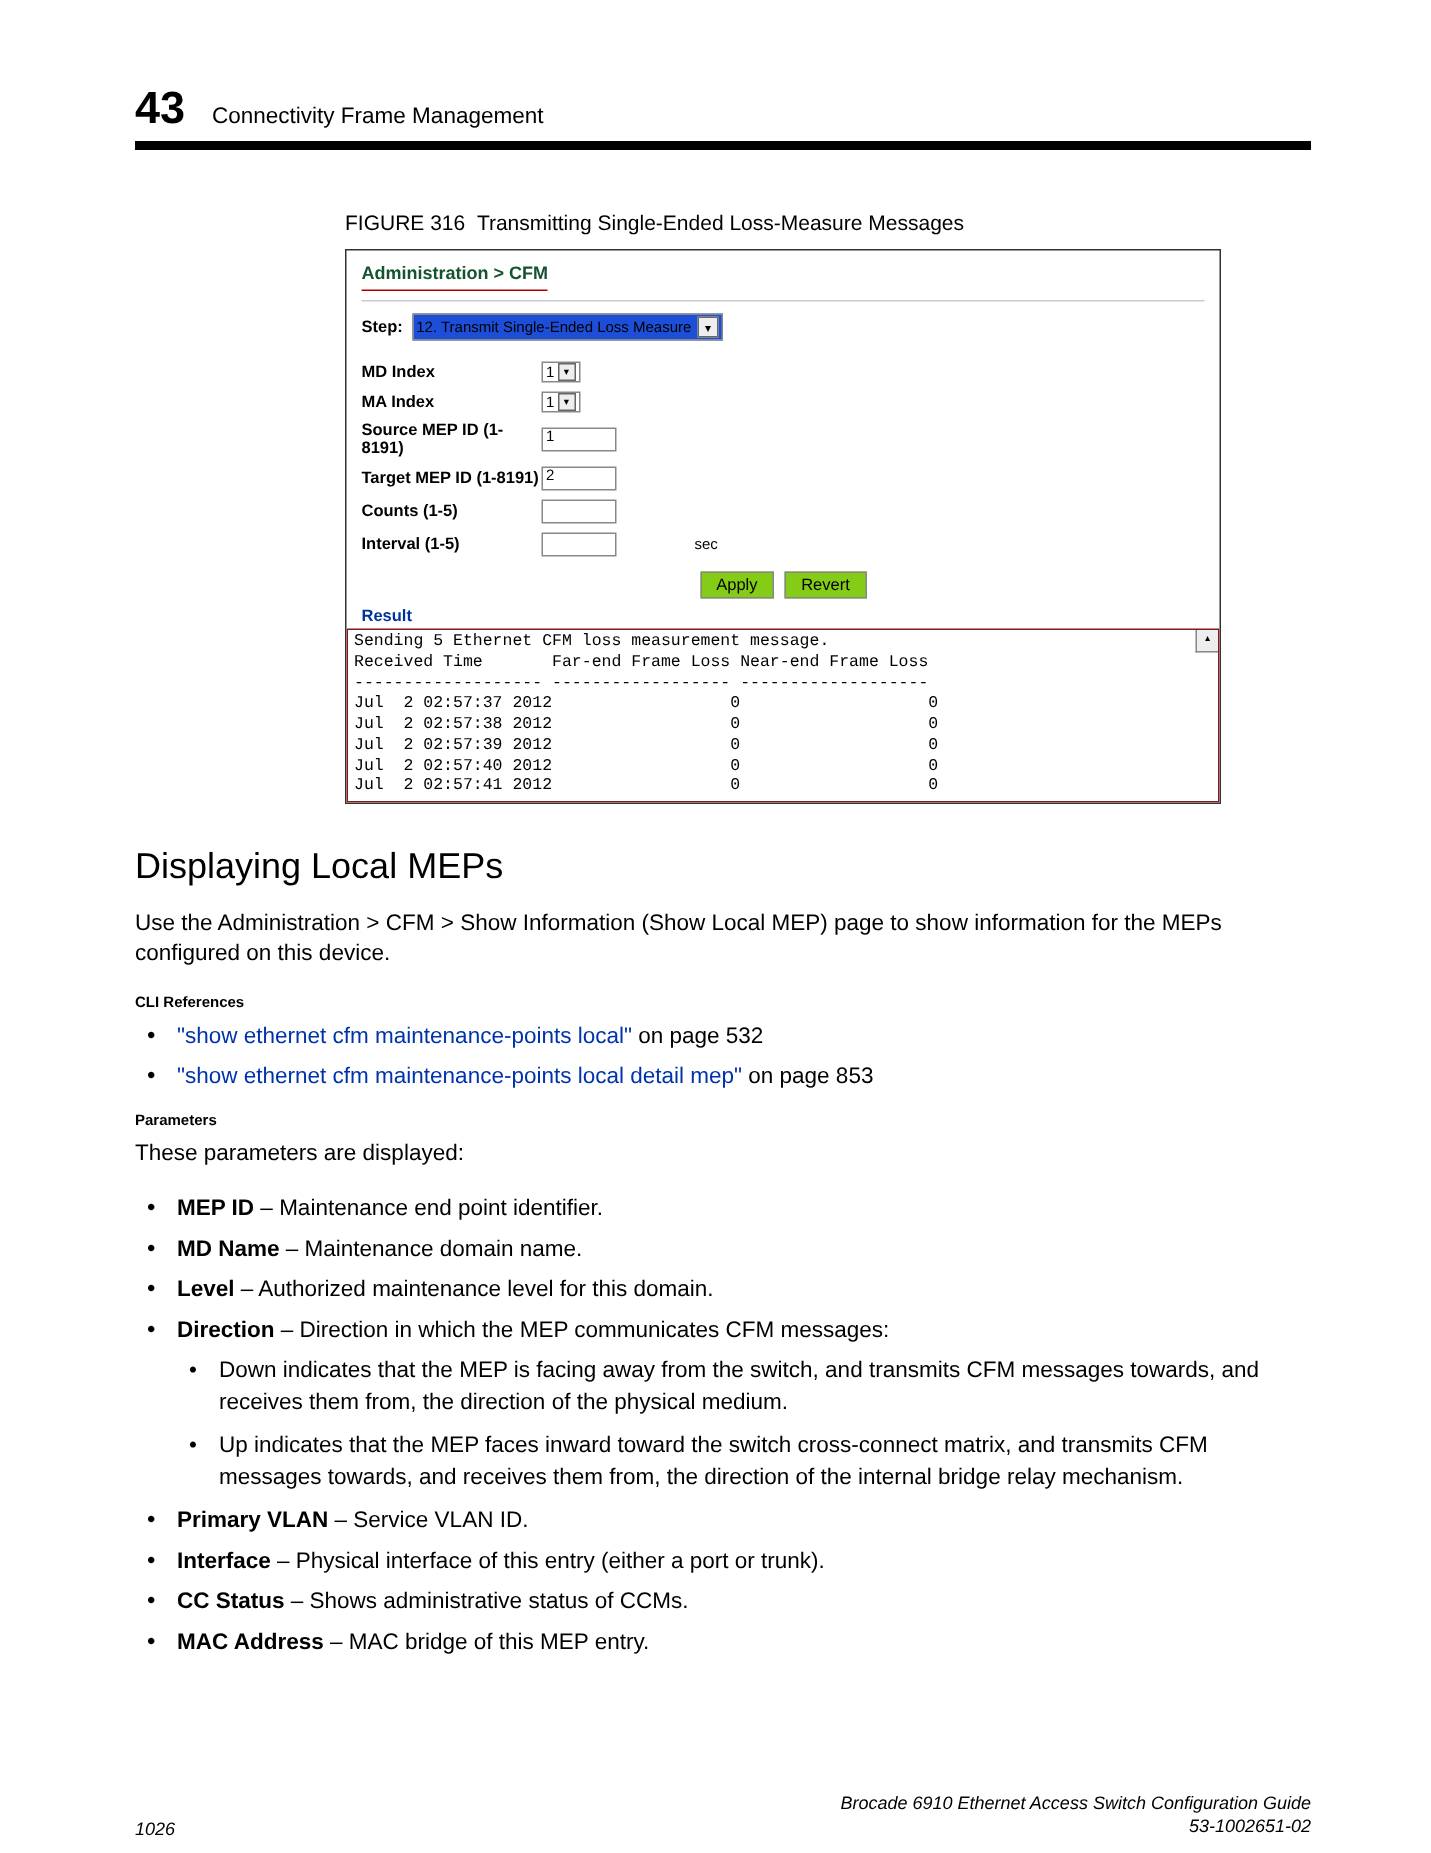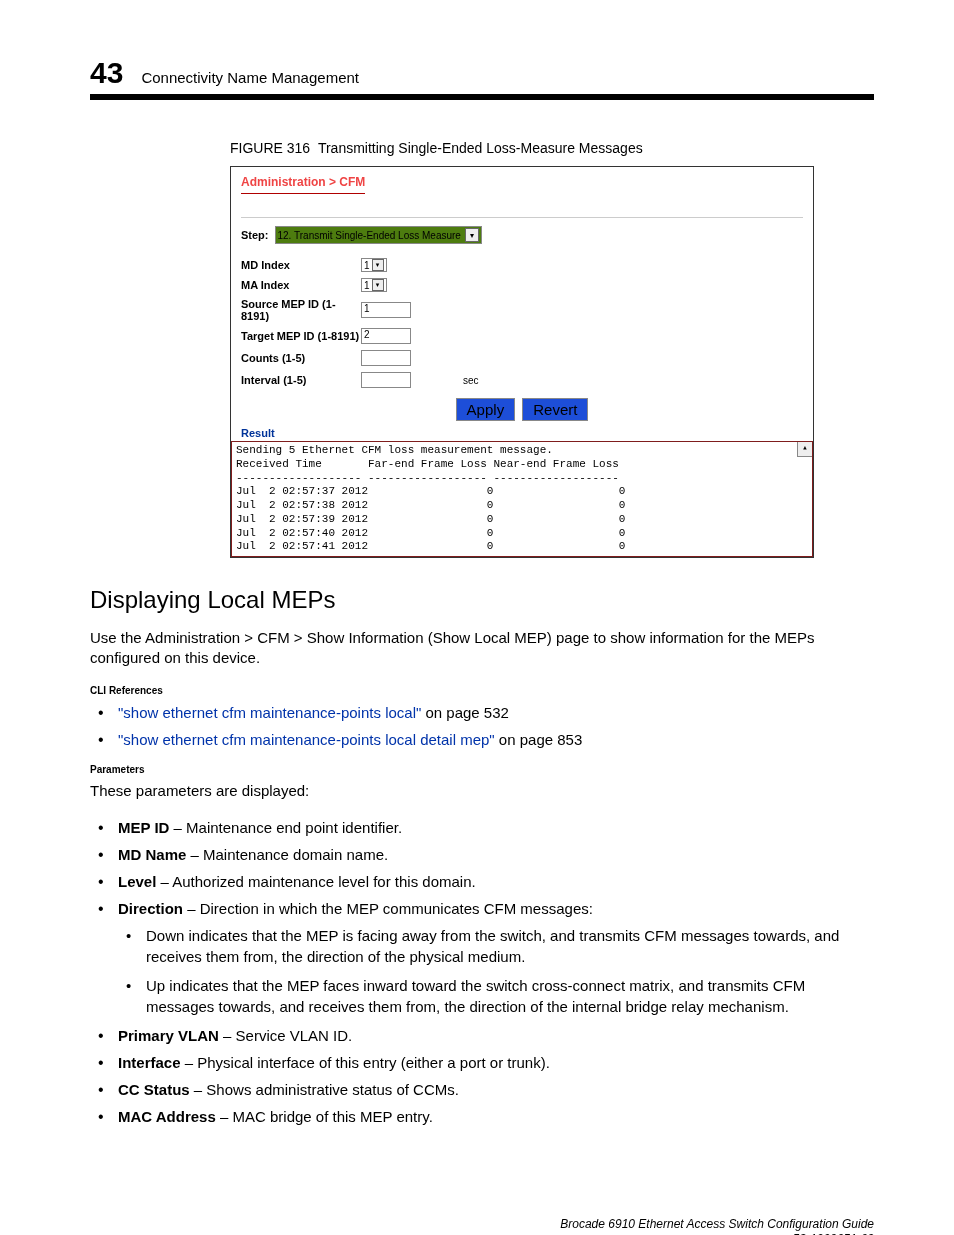--- a/index.html
+++ b/index.html
@@ -163,7 +163,7 @@
 
   <div class="header-row">
     <span class="chapter-num">43</span>
-    <span class="chapter-title">Connectivity Name Management</span>
+    <span class="chapter-title">Connectivity Frame Management</span>
   </div>
 
   <div class="content">

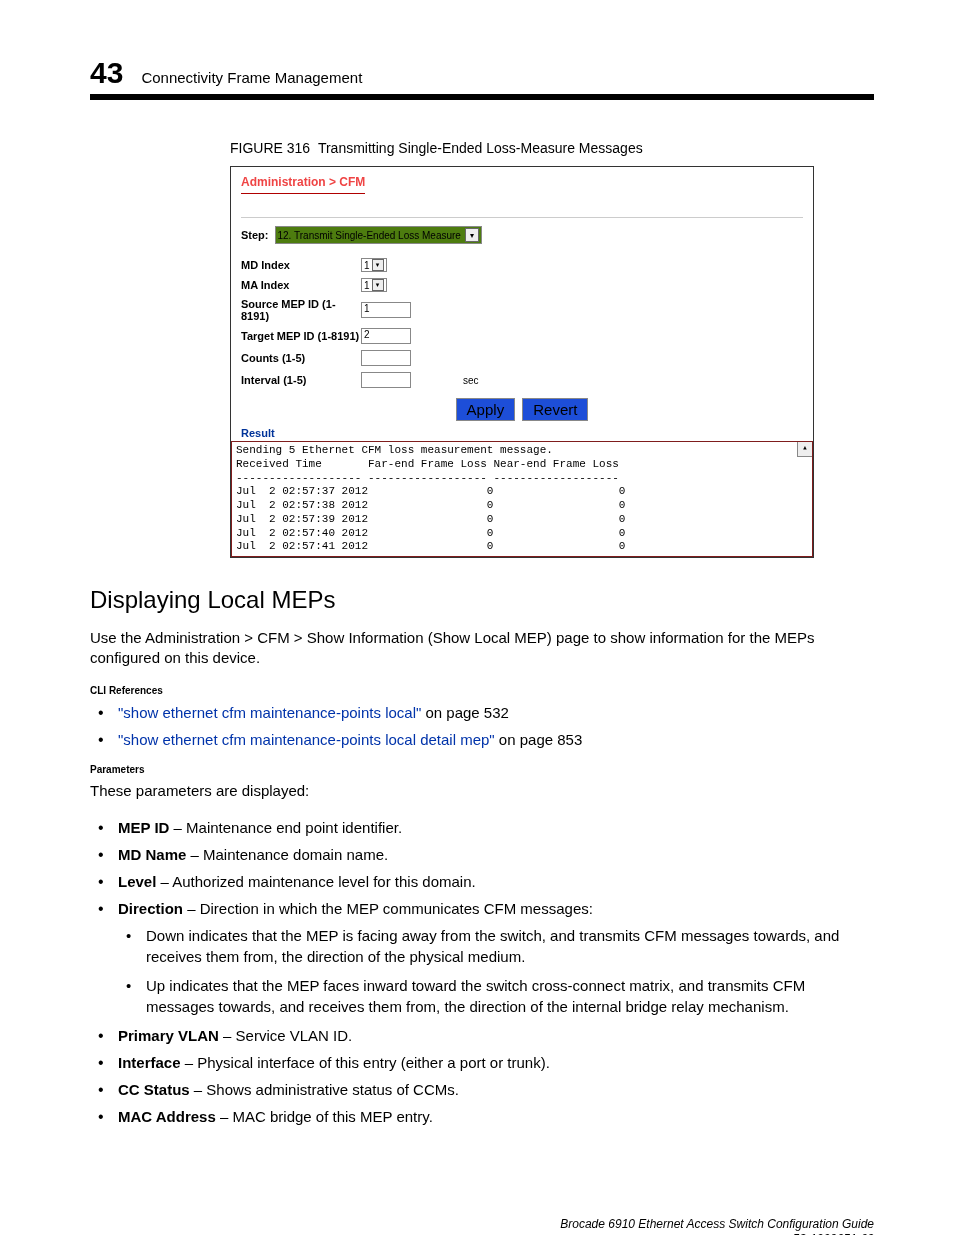--- a/index.html
+++ b/index.html
@@ -49,12 +49,12 @@
   }
   .fbox-pad { padding: 0 10px; }
   .breadcrumb {
-    color: #ef4444;
+    color: #14532d;
     font-weight: bold;
     font-size: 12px;
     padding-bottom: 4px;
     border-bottom: 1px solid #b00000;
-    margin-bottom: 23px;
+    margin-bottom: 6px;
     display:inline-block;
     width:auto;
   }

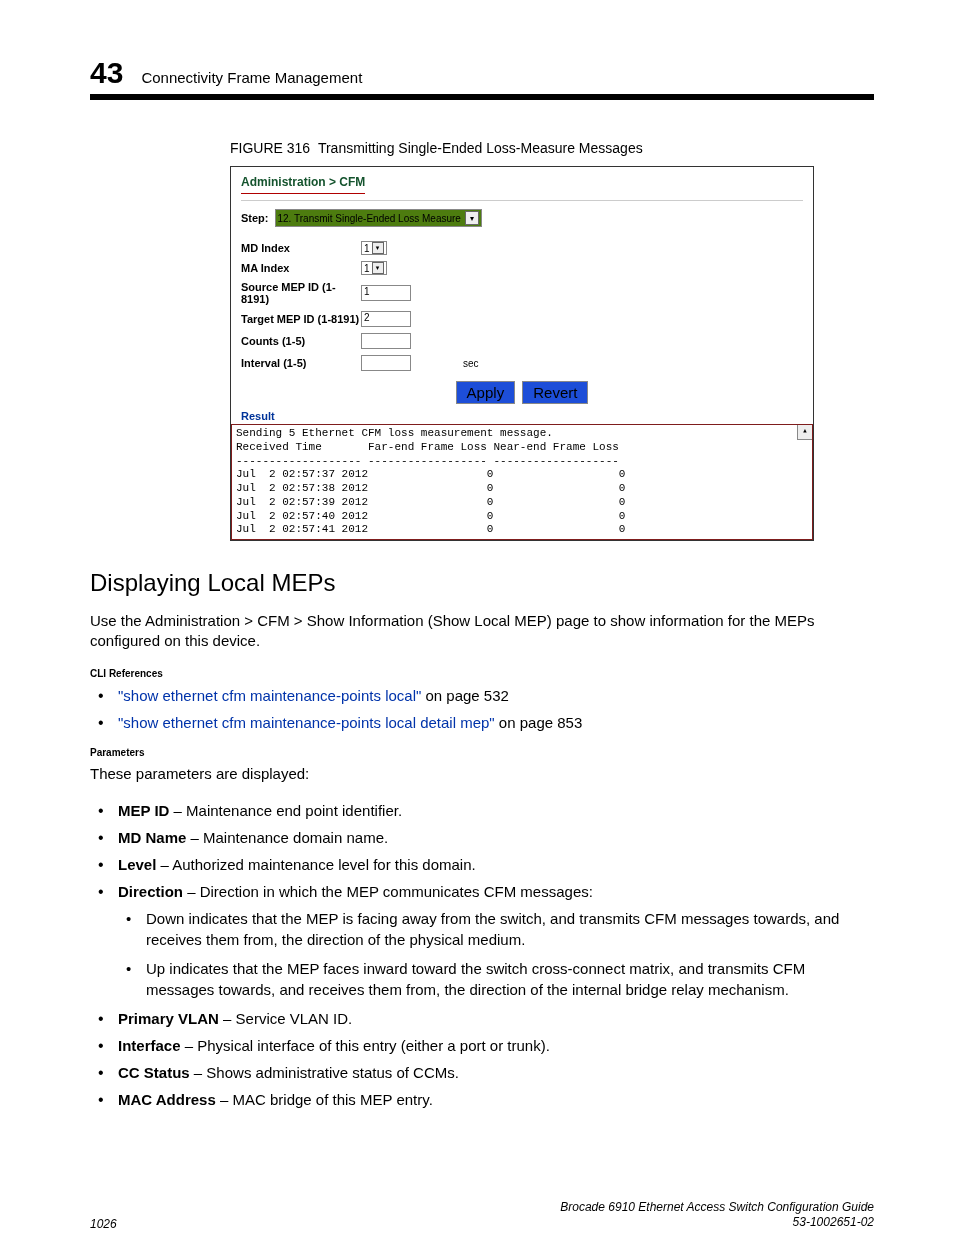--- a/index.html
+++ b/index.html
@@ -66,7 +66,7 @@
   .step-sel {
     border:1px solid #888; font-size:10px; padding:1px 2px;
     display:inline-flex; align-items:center; gap:4px;
-    background:#4d7c0f;
+    background:#1d4ed8;
     text-align:right;
   }
   .step-sel .dd { border:1px solid #666; width:12px; height:12px; display:inline-flex;

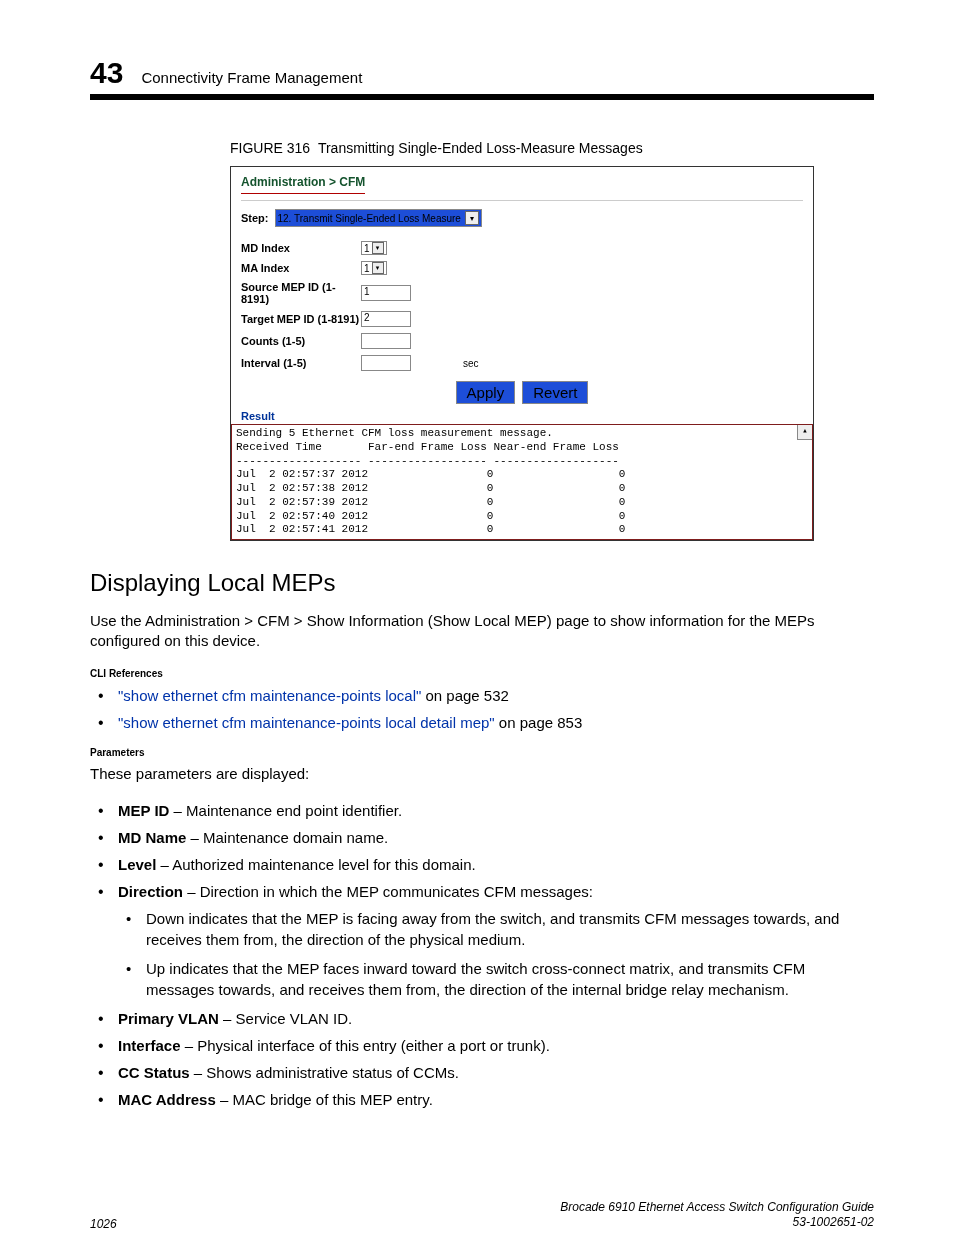--- a/index.html
+++ b/index.html
@@ -86,8 +86,8 @@
   .sec-unit { margin-left:52px; font-size:10px;}
   .btn-row { text-align:center; margin:10px 0 6px 0;}
   .btn {
-    display:inline-block; border:1px solid #888; background:#1d4ed8;
-    font-size:15px; padding:2px 10px; margin:0 2px;
+    display:inline-block; border:1px solid #888; background:#84cc16;
+    font-size:11px; padding:2px 10px; margin:0 2px;
   }
   .result-lbl { color:#003399; font-weight:bold; font-size:11px; margin:2px 0 2px 0;}
   .result-box {

